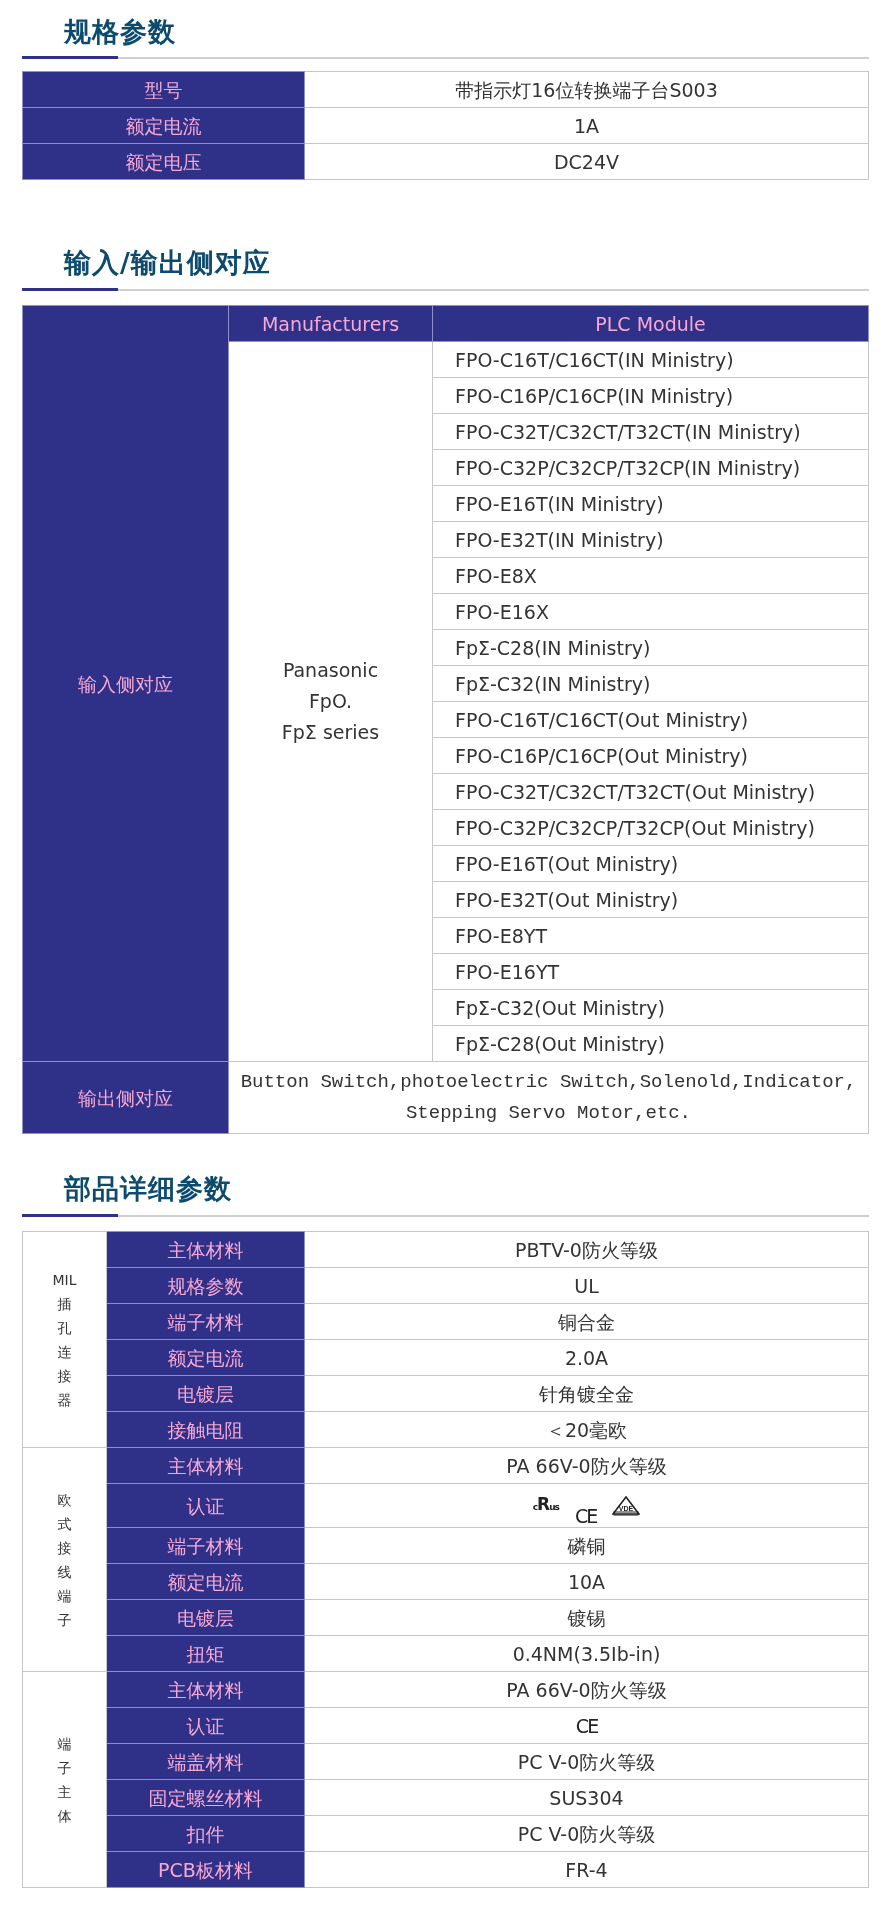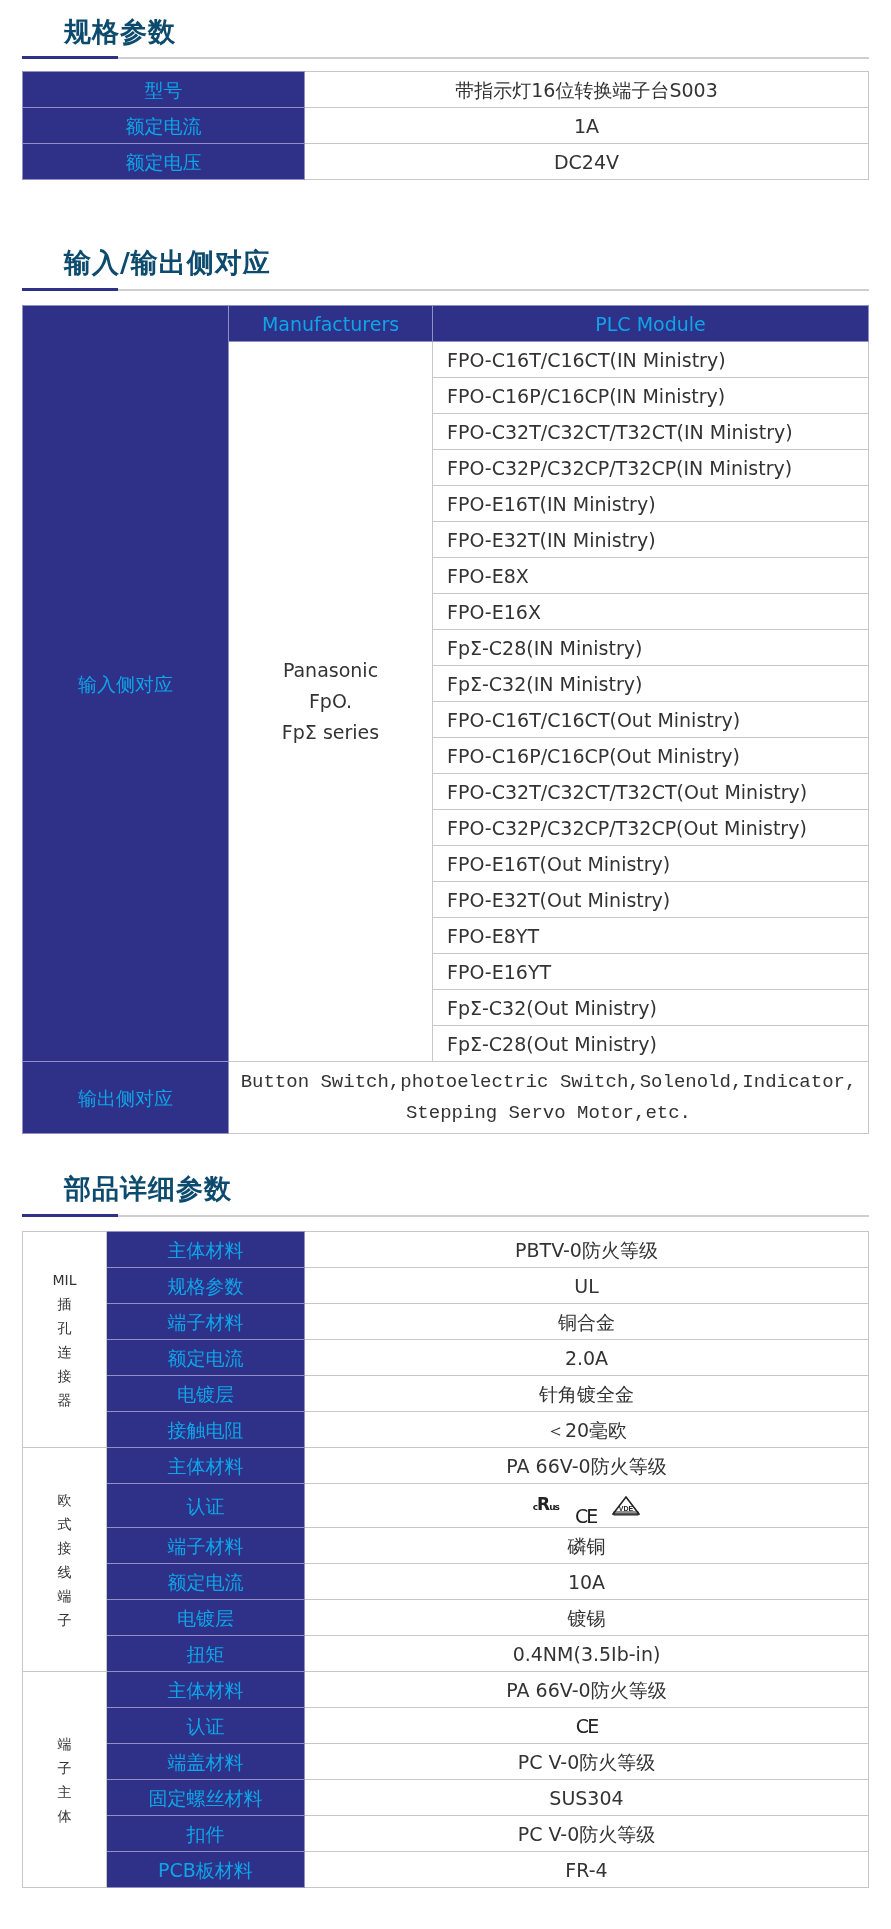--- a/index.html
+++ b/index.html
@@ -13,7 +13,7 @@
 
   table { position: absolute; left: 22px; width: 847px; border-collapse: collapse; table-layout: fixed; }
   td { border: 1px solid #c7c7c7; height: 36px; font-size: 19px; text-align: center; vertical-align: middle; padding: 0; line-height: 22px; }
-  td.lbl { background: #2e3187; color: #0ea5e9; border-color: #8f91c4; }
+  td.lbl { background: #2e3187; color: #f9a8d4; border-color: #8f91c4; }
   td.val { background: #ffffff; color: #333333; }
   td.mod { text-align: left; padding-left: 14px; }
   td.grp { background: #ffffff; color: #333333; font-size: 14px; line-height: 24px; }

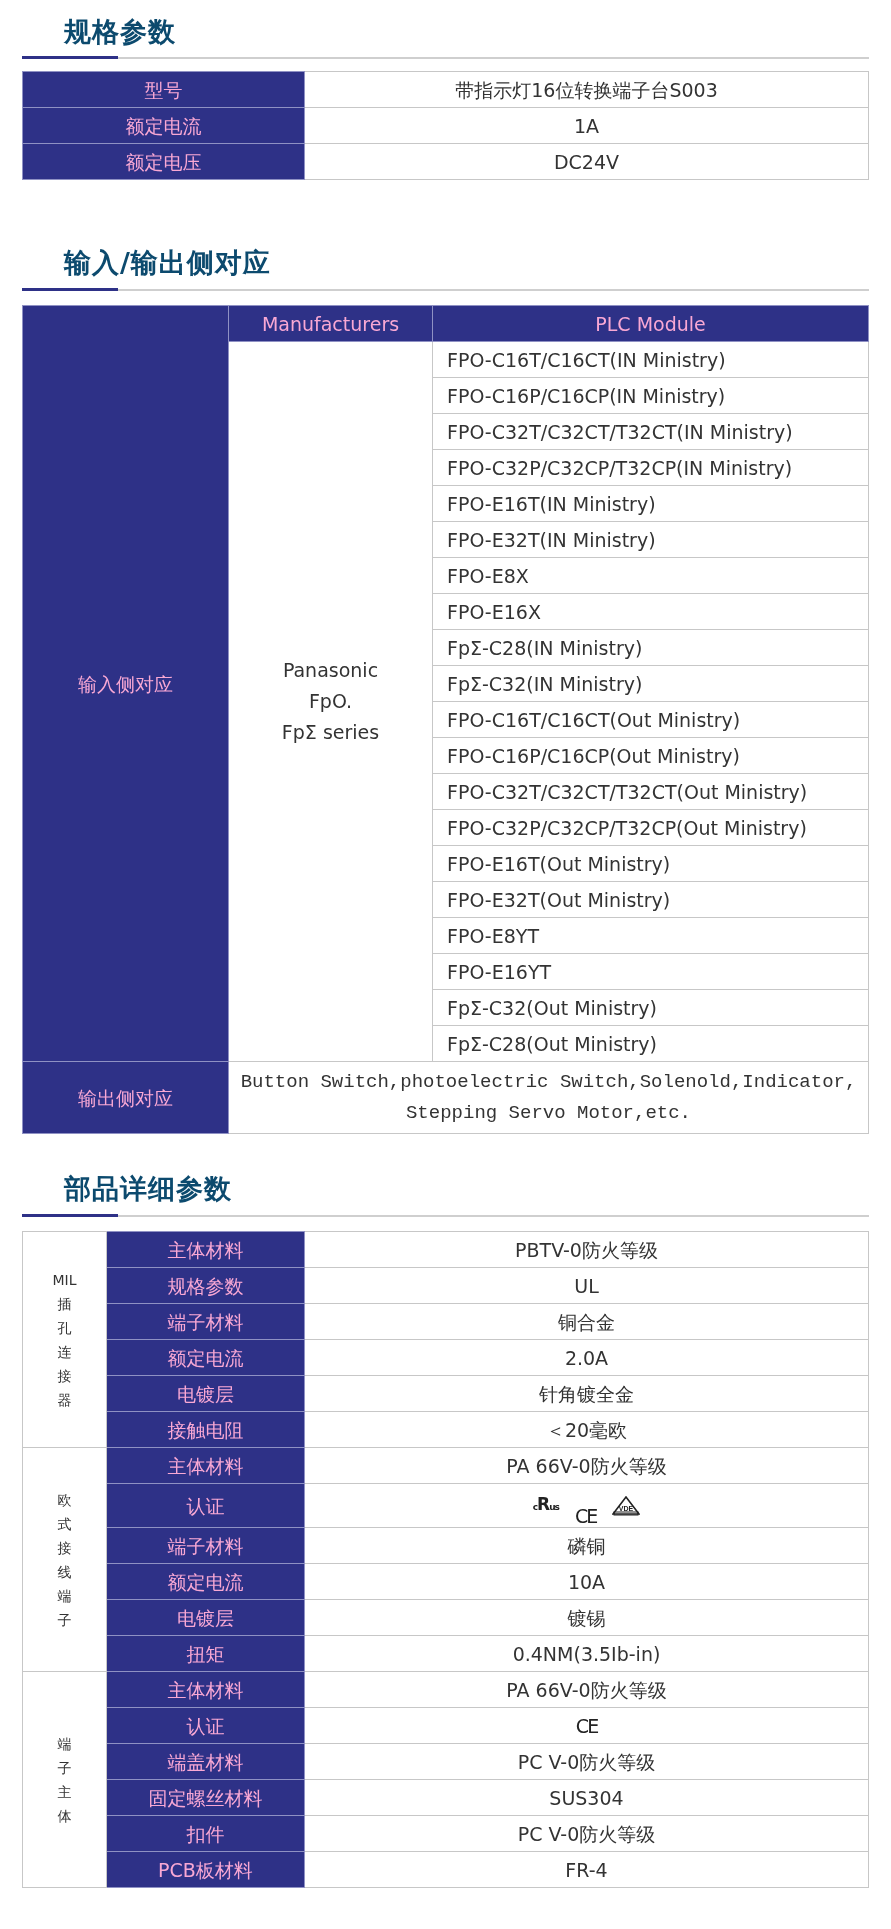--- a/index.html
+++ b/index.html
@@ -15,7 +15,7 @@
   td { border: 1px solid #c7c7c7; height: 36px; font-size: 19px; text-align: center; vertical-align: middle; padding: 0; line-height: 22px; }
   td.lbl { background: #2e3187; color: #f9a8d4; border-color: #8f91c4; }
   td.val { background: #ffffff; color: #333333; }
-  td.mod { text-align: left; padding-left: 14px; }
+  td.mod { text-align: left; padding-left: 22px; }
   td.grp { background: #ffffff; color: #333333; font-size: 14px; line-height: 24px; }
   .stack span { display: block; }
   .cert { display: inline-flex; align-items: center; gap: 16px; vertical-align: middle; justify-content: center; }

